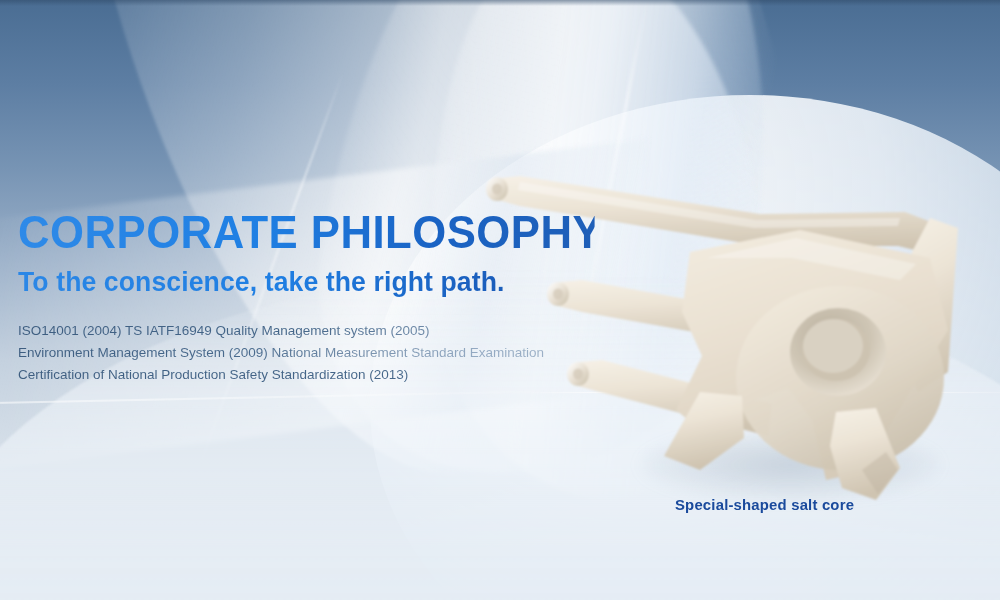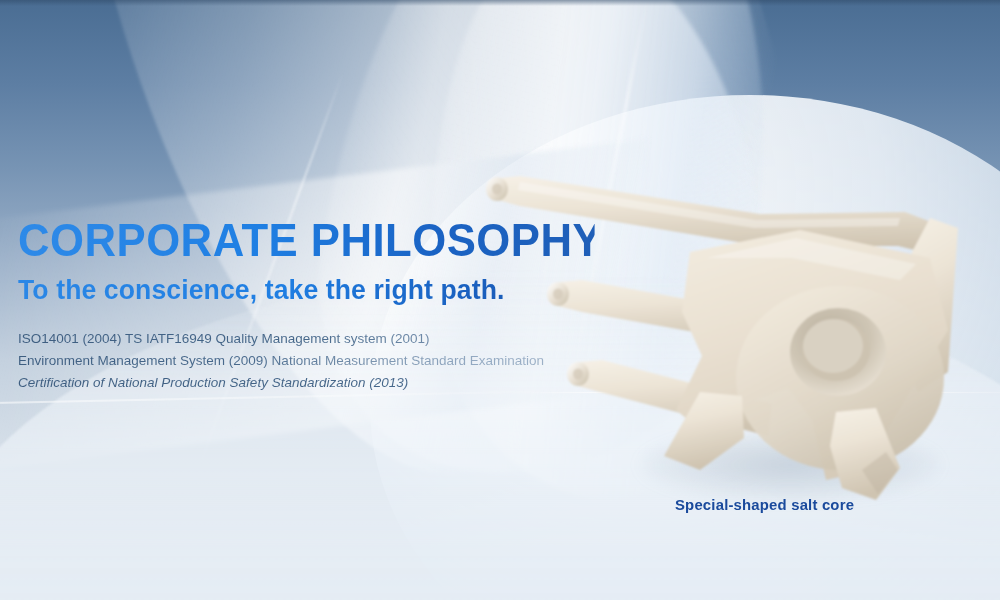--- a/index.html
+++ b/index.html
@@ -169,7 +169,7 @@
   }
 
   
-  .text-block { position:absolute; left:18px; top:216px; width:620px; }
+  .text-block { position:absolute; left:18px; top:208px; width:620px; }
 
   .headline {
     font-family:"Liberation Sans Narrow","Liberation Sans", sans-serif;

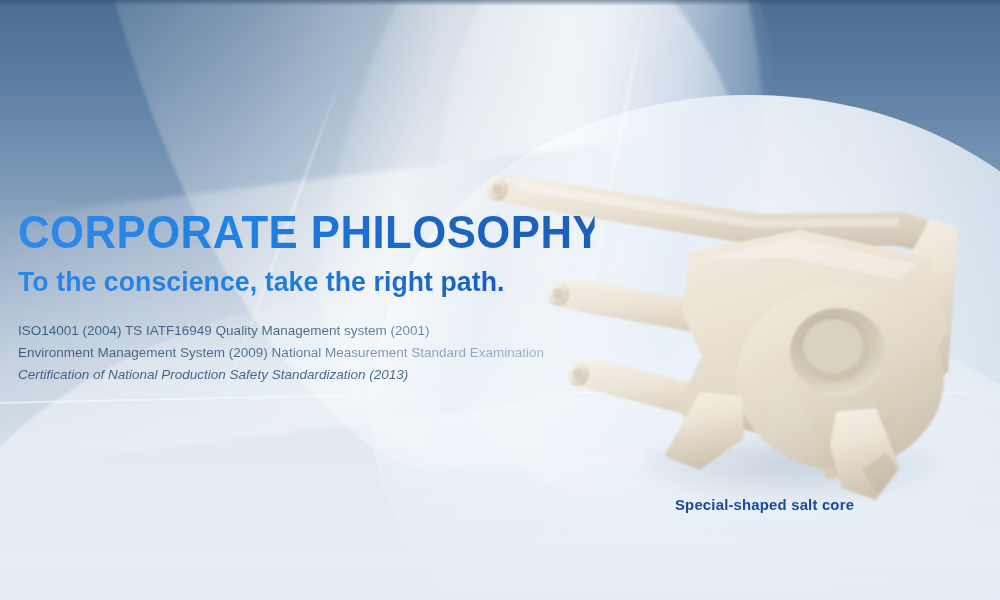--- a/index.html
+++ b/index.html
@@ -339,7 +339,7 @@
     <div class="subhead">To the conscience, take the right path.</div>
 
     <div class="certs">
-      <div class="cert-line l1">ISO14001 (2004)  TS IATF16949 Quality Management system (2001)</div>
+      <div class="cert-line l1">ISO14001 (2004)  TS IATF16949 Quality Management system (2005)</div>
       <div class="cert-line l2">Environment Management System (2009)    National Measurement Standard Examination</div>
       <div class="cert-line l3">Certification of National Production Safety Standardization (2013)</div>
     </div>

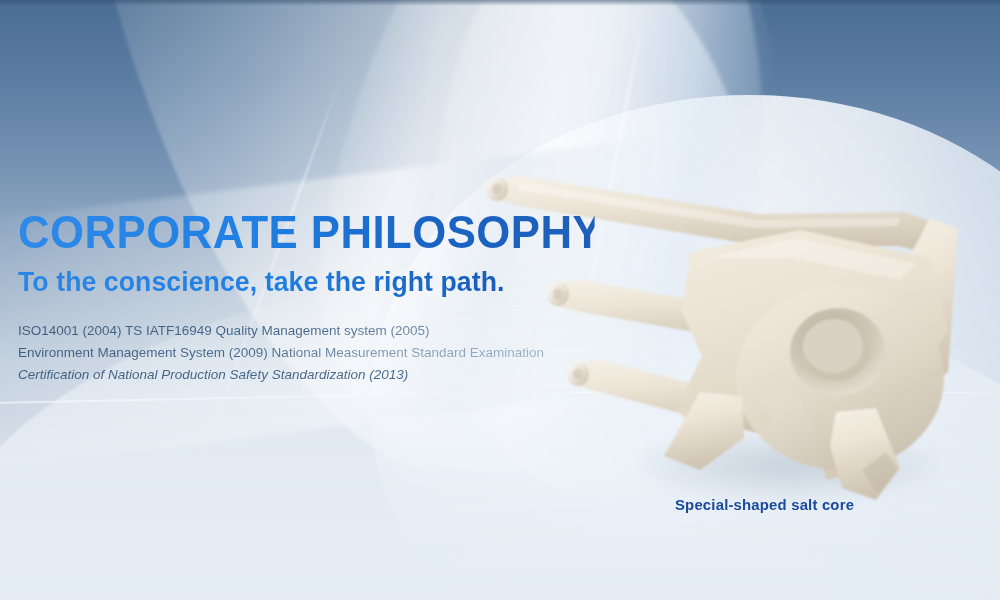--- a/index.html
+++ b/index.html
@@ -222,7 +222,7 @@
   }
   .cert-line.l3 {
     background:linear-gradient(to right,#3d5d80 0%,#46678a 60%,#7e97b2 84%,#a0b4c9 100%);
-    -webkit-background-clip:text; background-clip:text;font-style:italic; -webkit-text-fill-color:transparent;
+    -webkit-background-clip:text; background-clip:text; -webkit-text-fill-color:transparent;
   }
 
   

